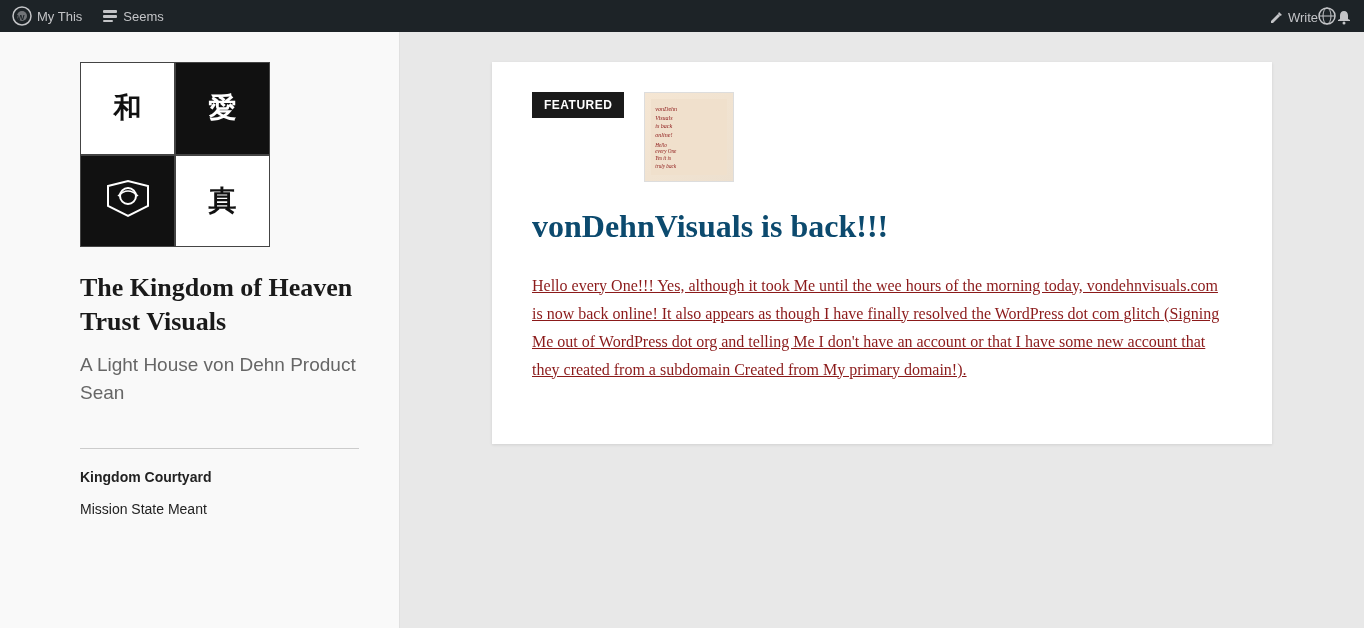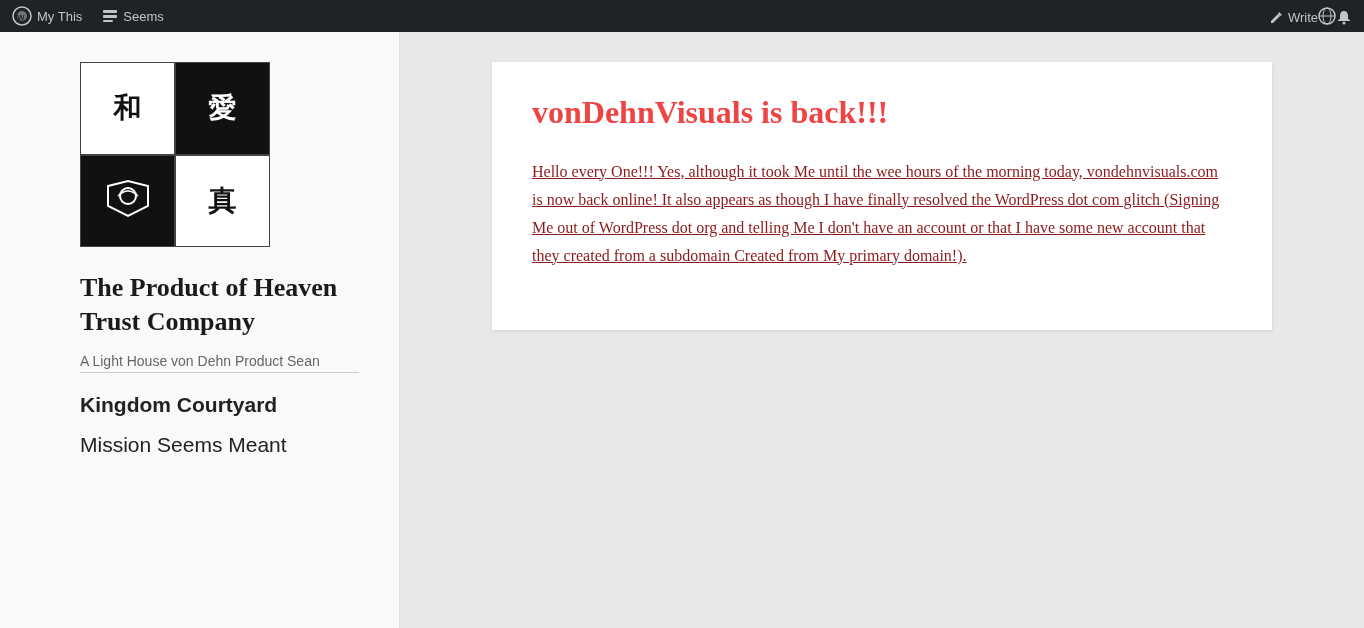--- a/index.html
+++ b/index.html
@@ -269,6 +269,24 @@
   <main id="main-content">
     <div class="post-card">
 
+      <div class="post-header">
+        <span class="featured-badge">FEATURED</span>
+        <div class="post-thumbnail">
+          <div class="post-thumbnail-inner">
+            <svg width="88" height="88" viewBox="0 0 88 88">
+              <rect width="88" height="88" fill="#f0e0cc"></rect>
+              <text x="5" y="14" font-size="7" fill="#8b1515" font-family="serif" font-style="italic">vonDehn</text>
+              <text x="5" y="24" font-size="7" fill="#8b1515" font-family="serif" font-style="italic">Visuals</text>
+              <text x="5" y="34" font-size="7" fill="#8b1515" font-family="serif" font-style="italic">is back</text>
+              <text x="5" y="44" font-size="7" fill="#8b1515" font-family="serif" font-style="italic">online!</text>
+              <text x="5" y="55" font-size="6" fill="#8b1515" font-family="serif" font-style="italic">Hello</text>
+              <text x="5" y="63" font-size="6" fill="#8b1515" font-family="serif" font-style="italic">every One</text>
+              <text x="5" y="71" font-size="6" fill="#8b1515" font-family="serif" font-style="italic">Yes it is</text>
+              <text x="5" y="80" font-size="6" fill="#8b1515" font-family="serif" font-style="italic">truly back</text>
+            </svg>
+          </div>
+        </div>
+      </div>
 
       <h2 class="post-title">vonDehnVisuals is back!!!</h2>
 

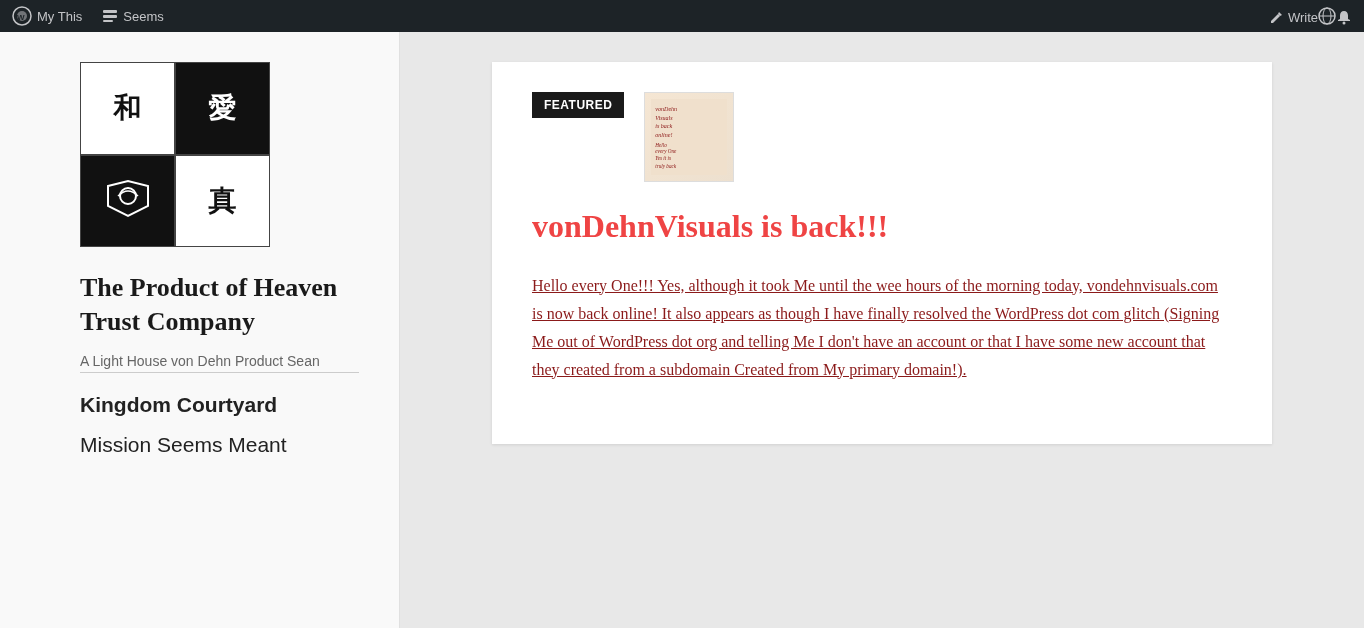--- a/index.html
+++ b/index.html
@@ -172,7 +172,7 @@
     .post-title {
       font-size: 32px;
       font-weight: bold;
-      color: #ef4444;
+      color: #0c4a6e;
       margin-bottom: 24px;
       font-family: Georgia, serif;
       line-height: 1.3;

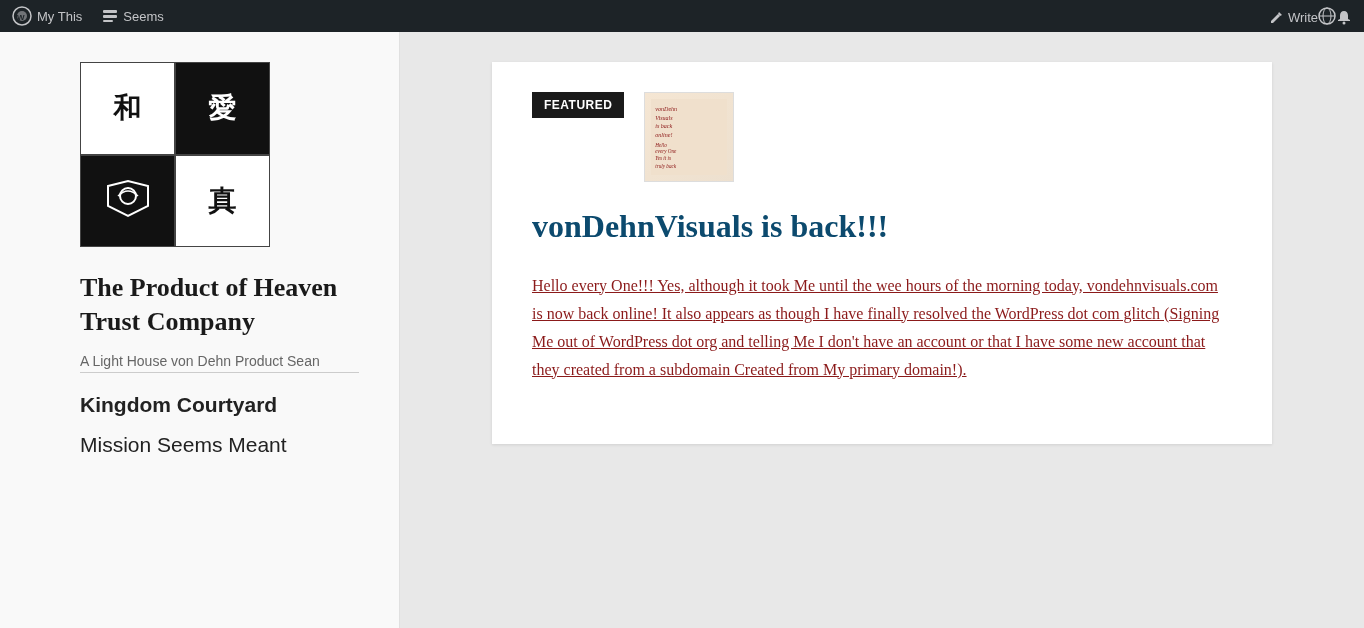--- a/index.html
+++ b/index.html
@@ -257,7 +257,7 @@
       </div>
     </div>
 
-    <h1 class="site-title">The Product of Heaven Trust Company</h1>
+    <h1 class="site-title">The Kingdom of Heaven Trust Visuals</h1>
 
     <p class="site-description">A Light House von Dehn Product Sean</p>
 

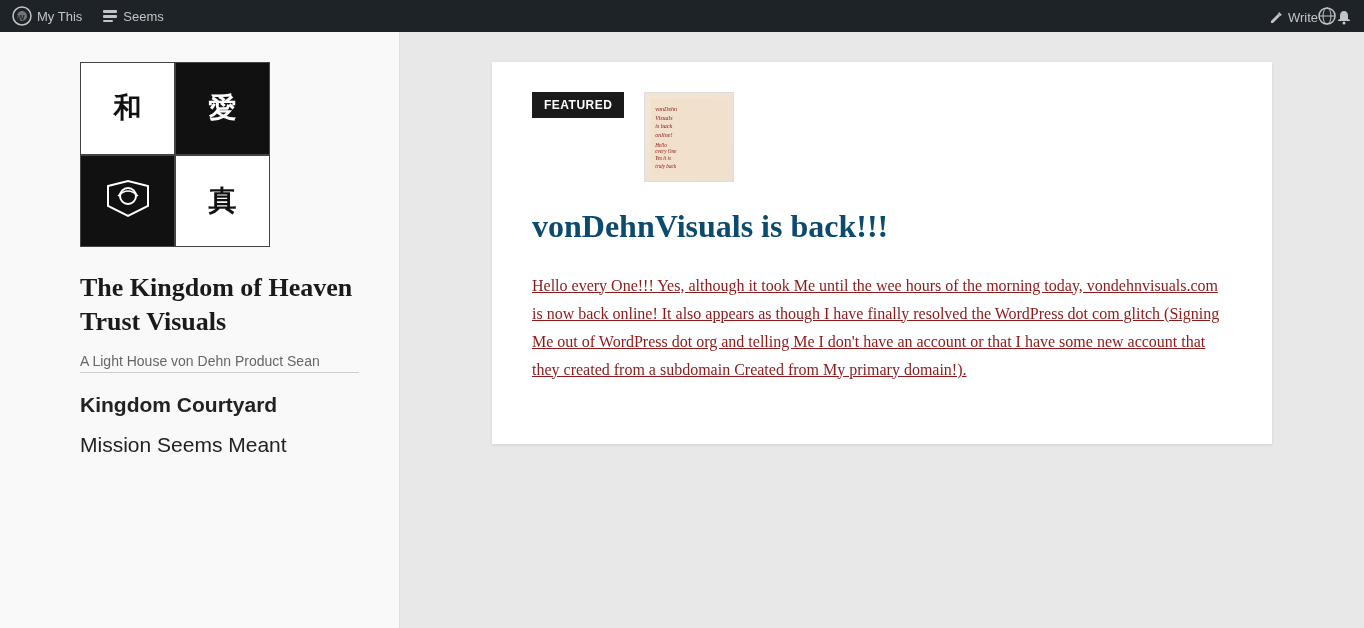--- a/index.html
+++ b/index.html
@@ -86,9 +86,10 @@
     }
 
     .site-description {
-      font-size: 14px;
+      font-size: 19px;
       color: #666;
       font-family: -apple-system, BlinkMacSystemFont, sans-serif;
+      margin-bottom: 40px;
       line-height: 1.5;
     }
 

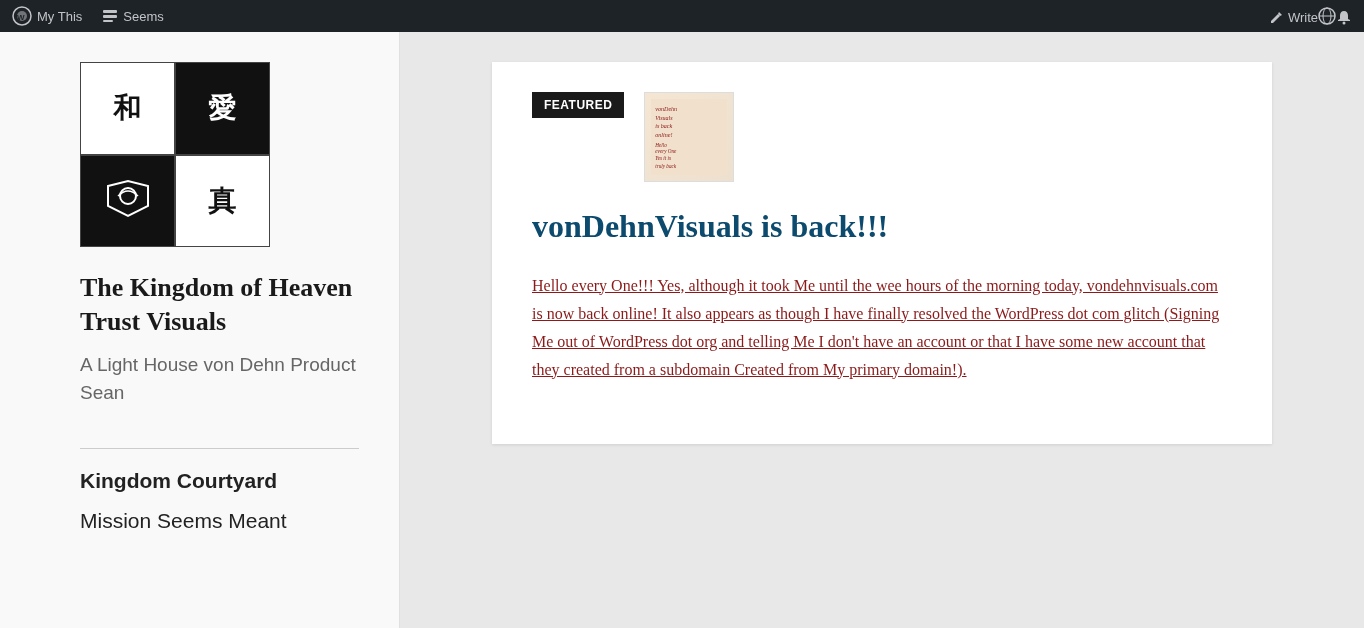--- a/index.html
+++ b/index.html
@@ -102,7 +102,7 @@
     .nav-item {
       display: block;
       padding: 8px 0;
-      font-size: 21px;
+      font-size: 14px;
       font-family: -apple-system, BlinkMacSystemFont, sans-serif;
       color: #222;
       text-decoration: none;

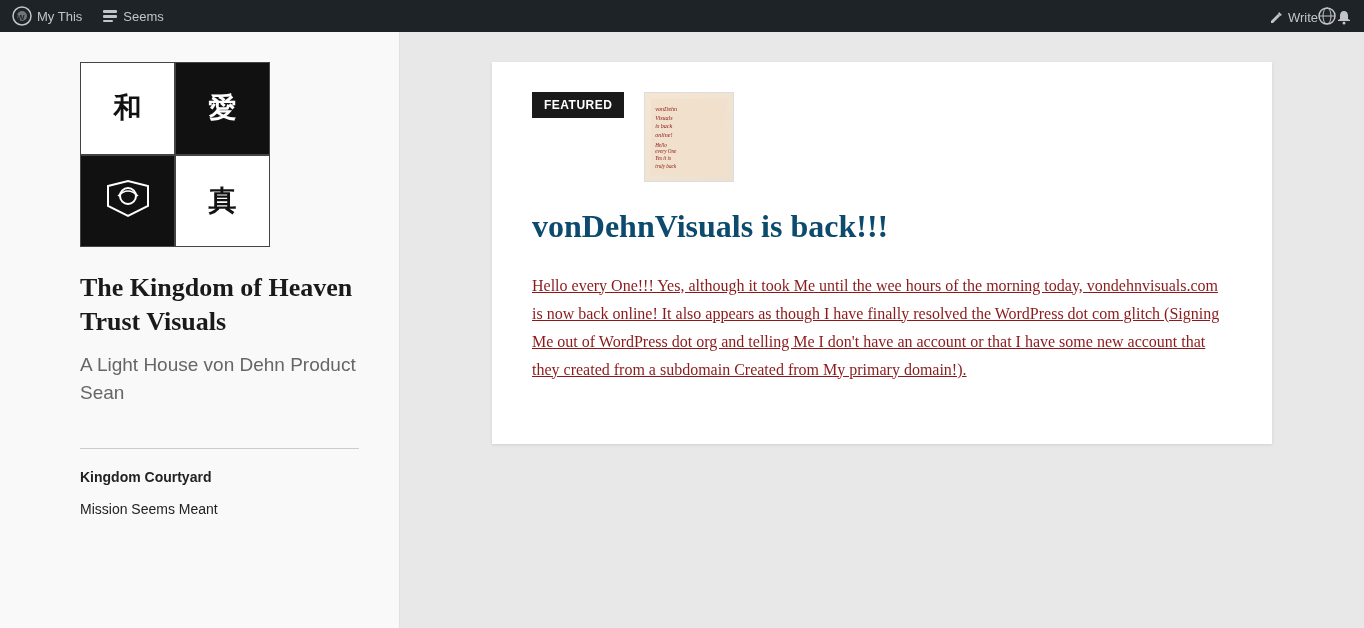--- a/index.html
+++ b/index.html
@@ -264,7 +264,7 @@
 
     <hr class="nav-divider">
     <a class="nav-item nav-item-bold">Kingdom Courtyard</a>
-    <a class="nav-item">Mission Seems Meant</a>
+    <a class="nav-item">Mission State Meant</a>
   </aside>
 
   <main id="main-content">

